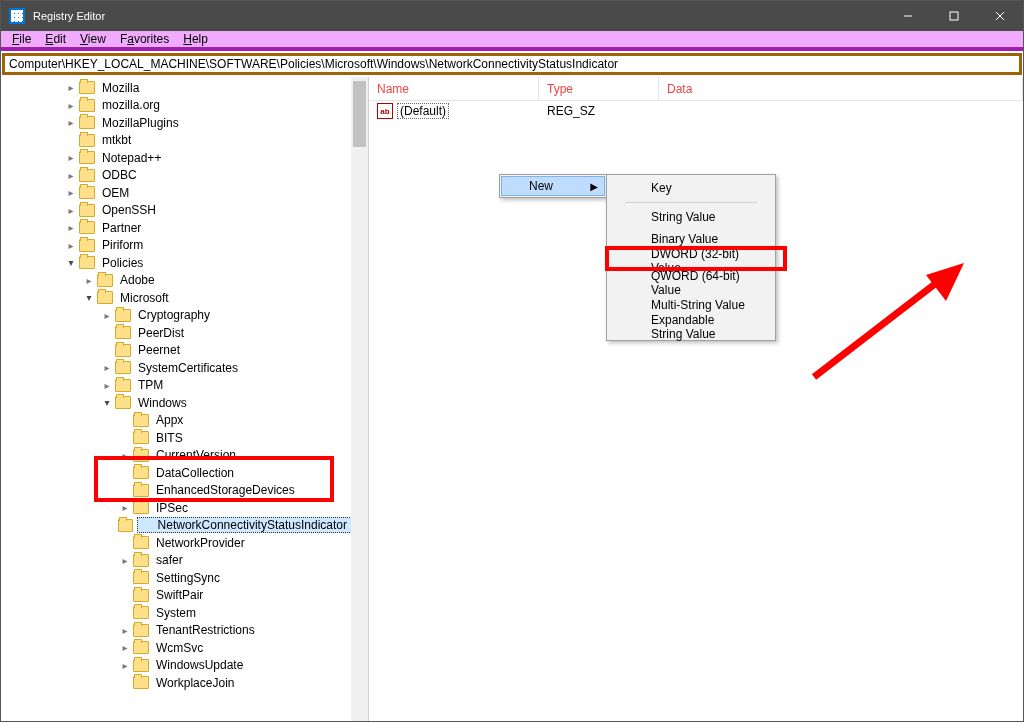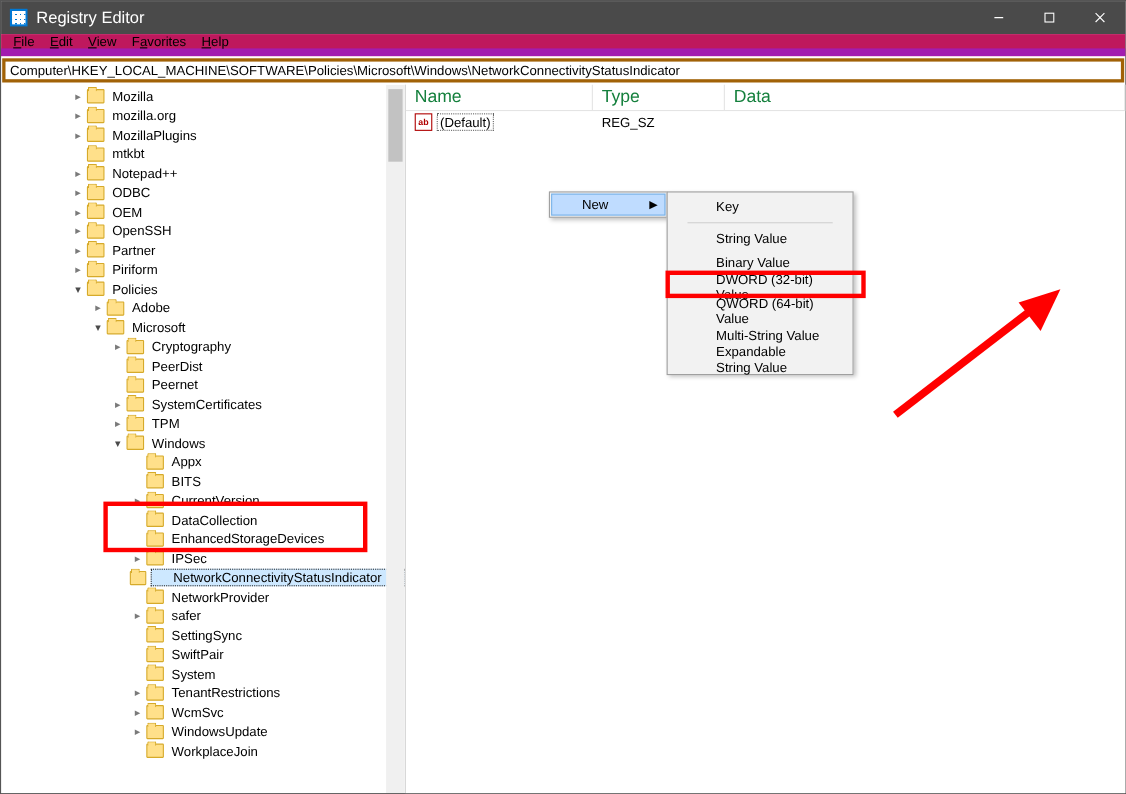--- a/index.html
+++ b/index.html
@@ -10,7 +10,7 @@
   .titlebar { height: 30px; background: #4a4a4a; display: flex; align-items: center; color: #fff; }
   .titlebar .app-icon { width: 16px; height: 16px; margin: 0 8px; background: #0078d4; display:inline-block; position:relative; }
   .titlebar .app-icon::before { content:""; position:absolute; inset:2px; background: repeating-linear-gradient(to right, #fff 0 3px, transparent 3px 4px), repeating-linear-gradient(to bottom, #fff 0 3px, transparent 3px 4px);}
-  .titlebar .title-text { flex: 1; font-size: 15px; }
+  .titlebar .title-text { flex: 1; font-size: 11px; }
   .titlebar .win-btn { width: 46px; height: 30px; display:flex; align-items:center; justify-content:center; color:#fff; }
   .titlebar .win-btn svg { stroke:#fff; stroke-width:1; fill:none; }
 

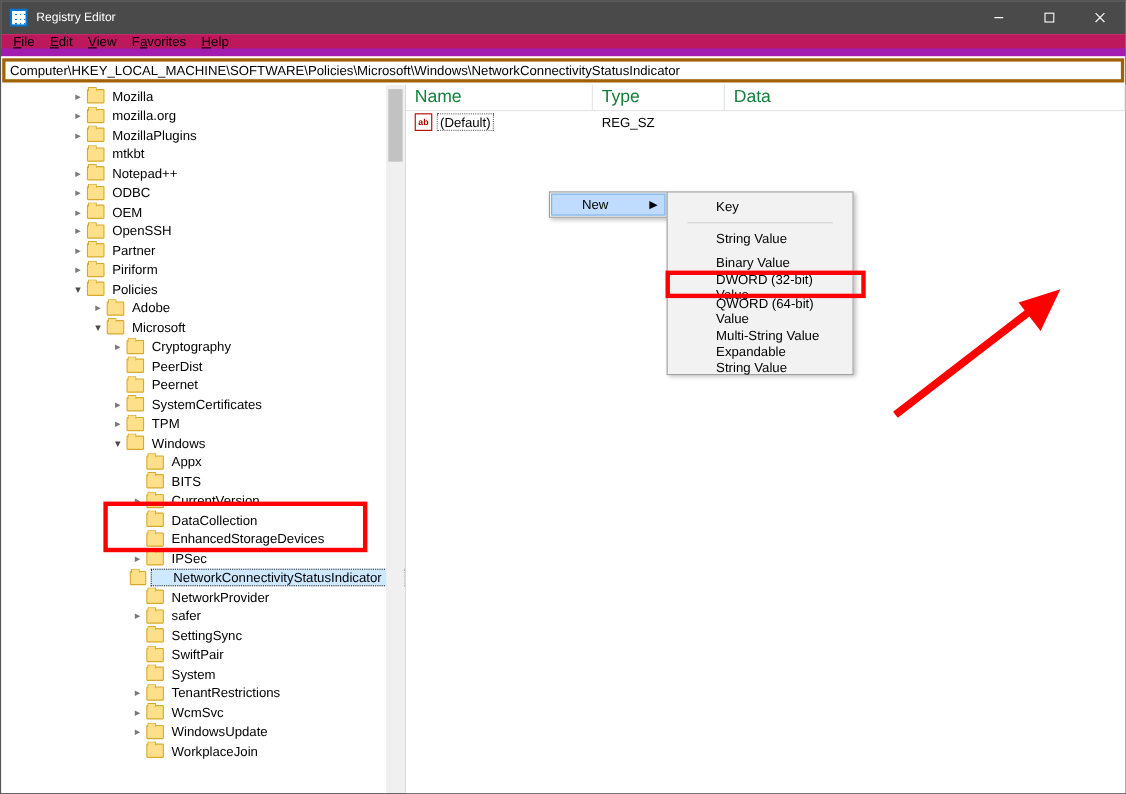--- a/index.html
+++ b/index.html
@@ -15,7 +15,7 @@
   .titlebar .win-btn svg { stroke:#fff; stroke-width:1; fill:none; }
 
   
-  .menubar { height: 20px; background: #be185d; border-bottom: 7px solid #a21caf; display:flex; align-items:center; padding: 0 4px; }
+  .menubar { height: 20px; background: #f0abfc; border-bottom: 4px solid #a21caf; display:flex; align-items:center; padding: 0 4px; }
   .menubar .menu-item { padding: 2px 7px; }
   .menubar .menu-item .ul { text-decoration: underline; }
 

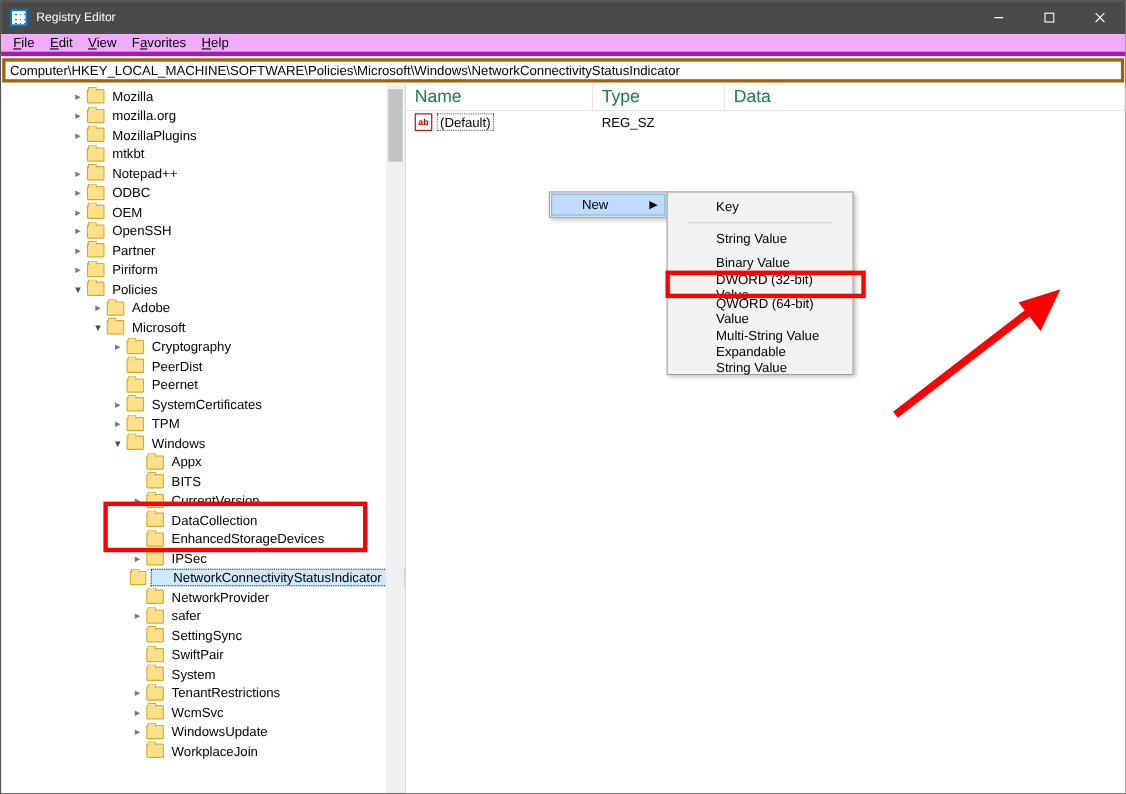--- a/index.html
+++ b/index.html
@@ -45,7 +45,7 @@
 
   
   .list-header { height: 24px; display:flex; align-items:stretch; border-bottom:1px solid #e4e4e4; }
-  .list-header .col { display:flex; align-items:center; padding:0 8px; border-right:1px solid #e4e4e4; font-size:16px; color:#15803d; }
+  .list-header .col { display:flex; align-items:center; padding:0 8px; border-right:1px solid #e4e4e4; font-size:12px; color:#ef4444; }
   .list-row { height:20px; display:flex; align-items:center; }
   .list-row .cell { padding:0 8px; display:flex; align-items:center; }
   .list-row .val-icon { width:16px; height:16px; margin-right:4px; position:relative; border:1px solid #b00000; background:#fff; }

